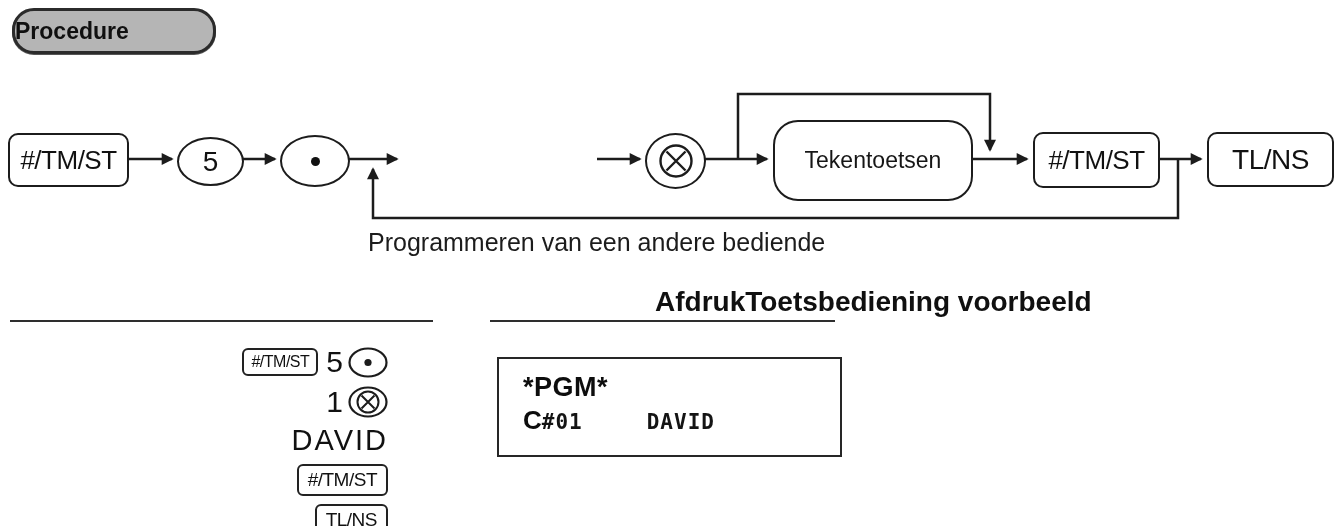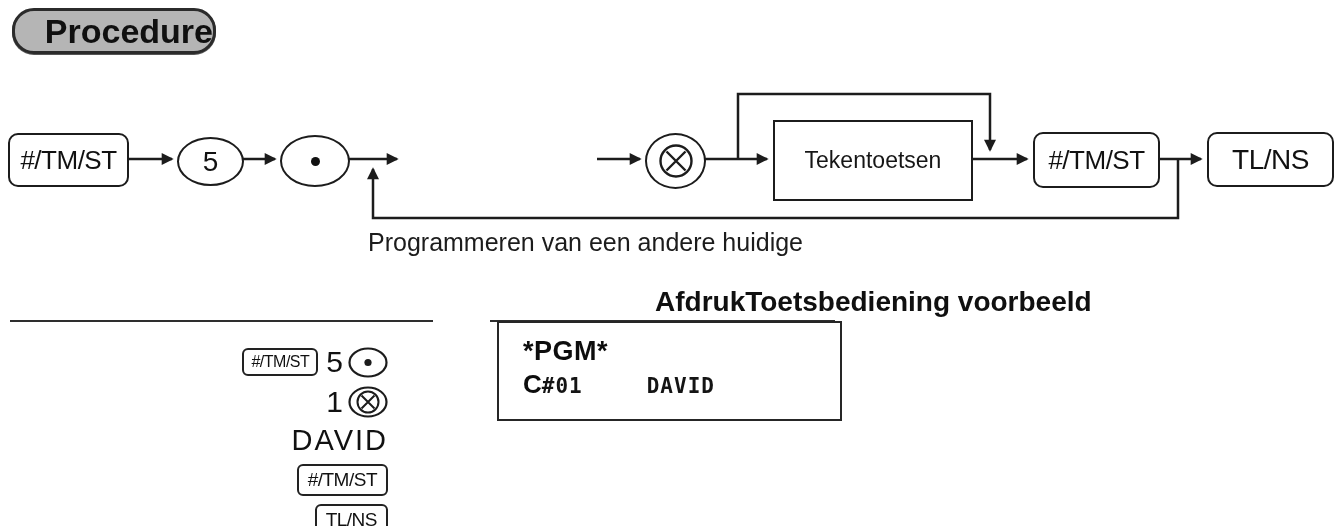--- a/index.html
+++ b/index.html
@@ -14,8 +14,8 @@
   .pill{
     left:12px;top:8px;width:198px;height:40px;
     background:#b5b5b5;border:3px solid #2b2b2b;border-radius:22px;
-    display:flex;align-items:center;justify-content:flex-end;
-    font-weight:bold;font-size:34px;color:#101010;
+    display:flex;align-items:center;justify-content:flex-start;
+    font-weight:bold;font-size:23px;color:#101010;
     box-shadow:0 1px 0 #555;
   }
 

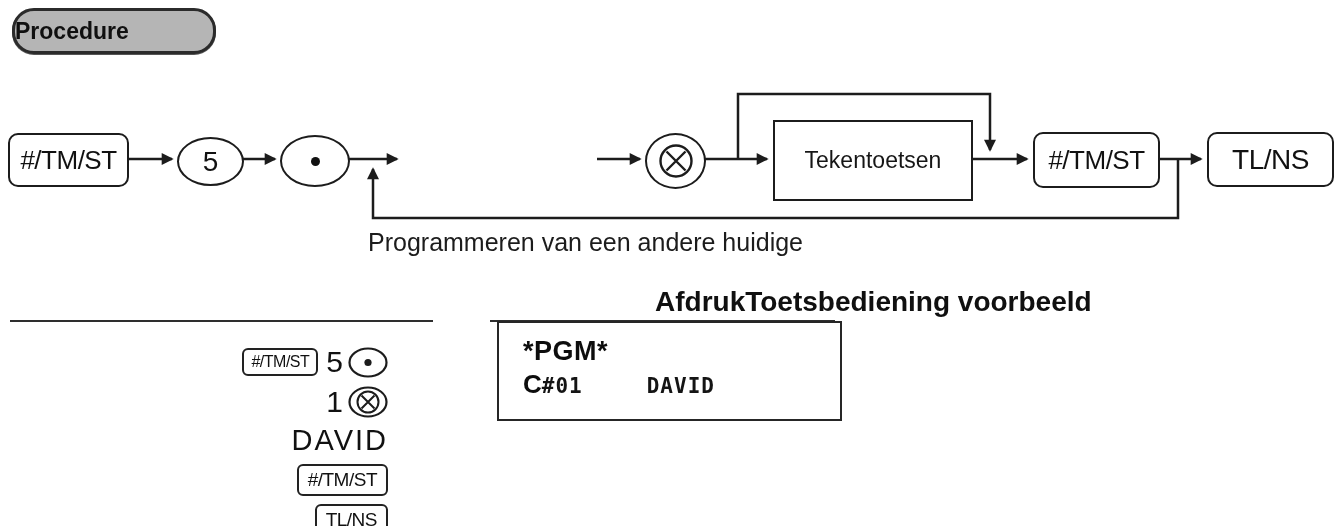--- a/index.html
+++ b/index.html
@@ -119,7 +119,7 @@
     </svg>
   </div>
 
-  <div class="abs fbox" style="left:773px;top:120px;width:196px;height:77px;">
+  <div class="abs fbox" style="left:773px;top:120px;width:196px;height:77px;border-radius:25px;">
     <span>Tekentoetsen</span>
   </div>
 

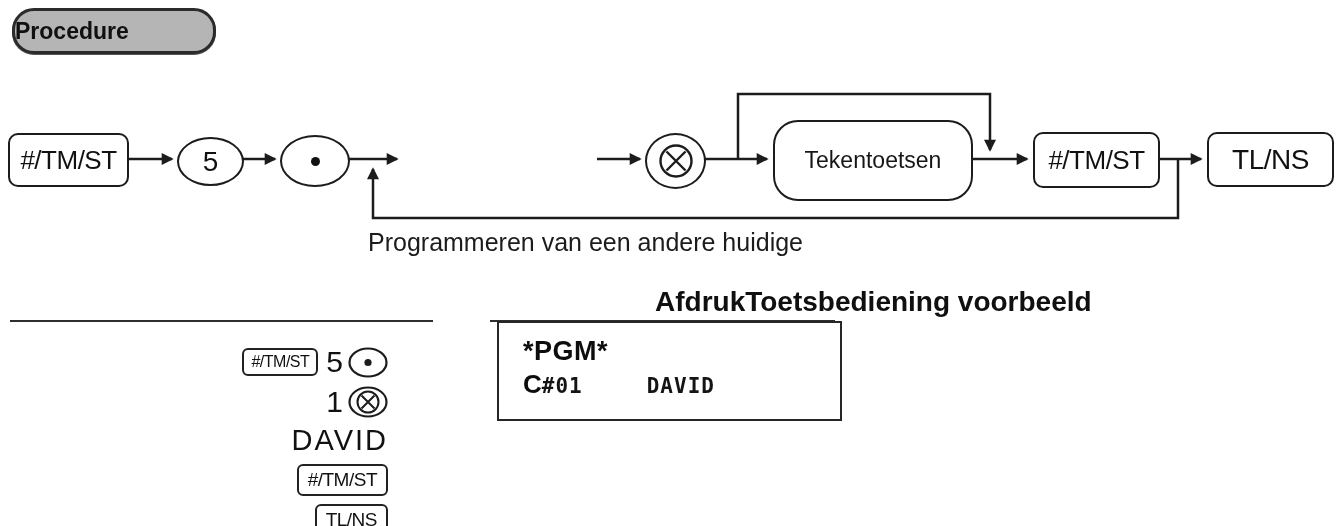--- a/index.html
+++ b/index.html
@@ -97,7 +97,7 @@
     <span>Procedure</span>
   </div>
 
-  <div class="abs label note" style="left:368px;top:228px;">Programmeren van een andere huidige</div>
+  <div class="abs label note" style="left:368px;top:228px;">Programmeren van een andere bediende</div>
 
   <div class="abs key" style="left:8px;top:133px;width:117px;height:50px;">
     <span>#/TM/ST</span>

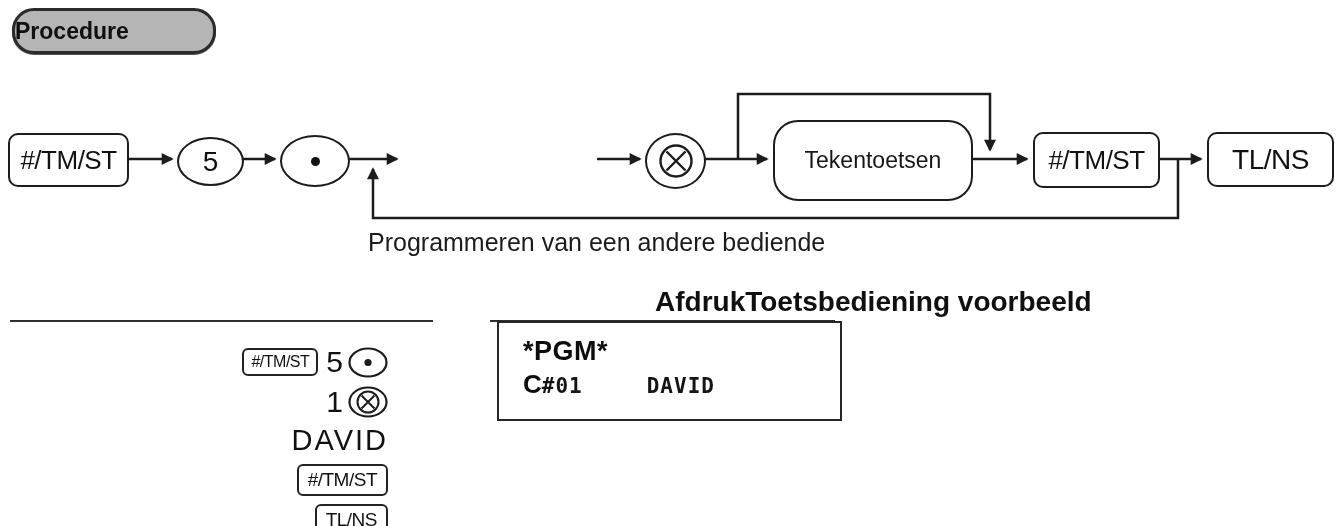--- a/index.html
+++ b/index.html
@@ -58,7 +58,7 @@
   
   .pe-title{font-weight:bold;font-size:28px;color:#101010;white-space:nowrap;}
   .receipt{
-    left:497px;top:321px;width:341px;height:96px;
+    left:497px;top:357px;width:341px;height:96px;
     background:#fff;border:2.5px solid #262626;
   }
   .r-line1{margin:13px 0 2px 24px;font-weight:bold;font-size:27px;letter-spacing:0.5px;color:#0d0d0d;}

